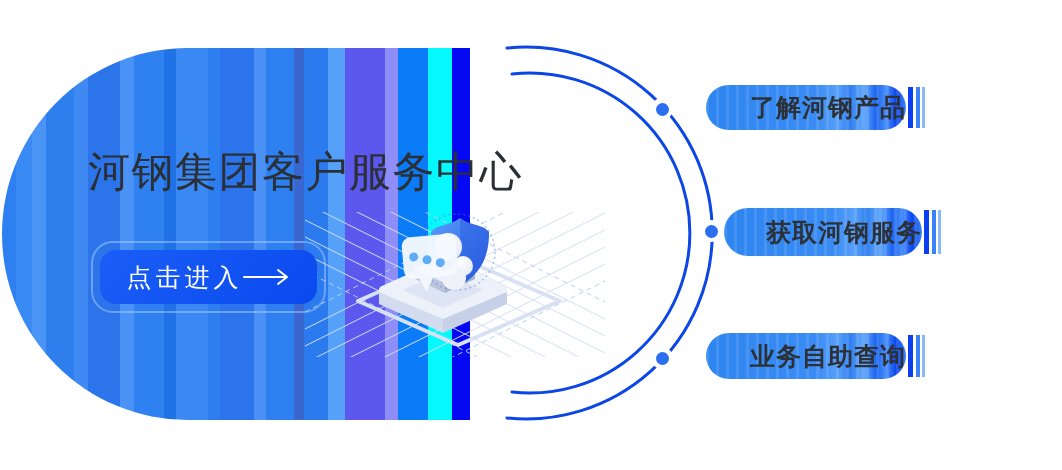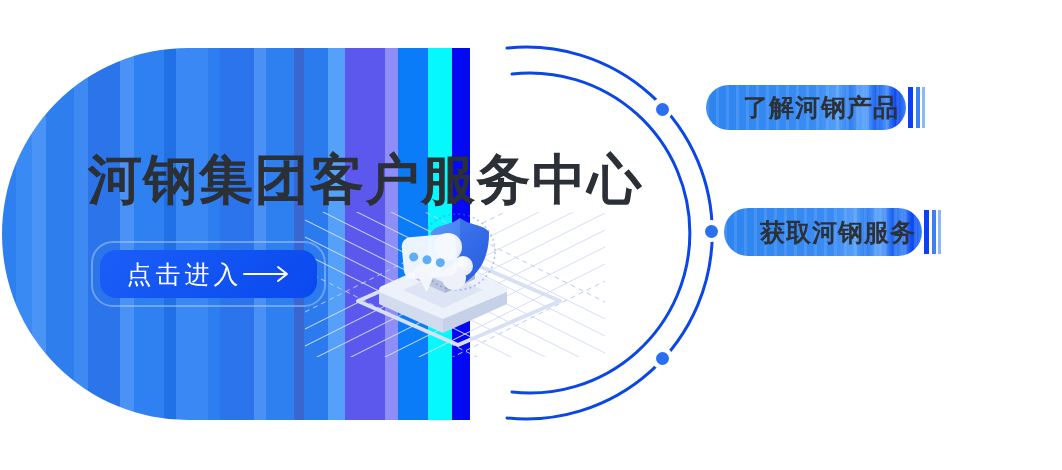--- a/index.html
+++ b/index.html
@@ -81,7 +81,7 @@
   .menu-pill {
     position:absolute; border:none; cursor:pointer; z-index:5;
     color:#2c3137; font-weight:700; font-size:25px; letter-spacing:1px;
-    text-align:center; padding-left:30px; white-space:nowrap;
+    text-align:right; padding-left:30px; white-space:nowrap;
     background:
       repeating-linear-gradient(90deg, rgba(255,255,255,0.10) 0 3px, rgba(255,255,255,0) 3px 10px),
       linear-gradient(90deg,

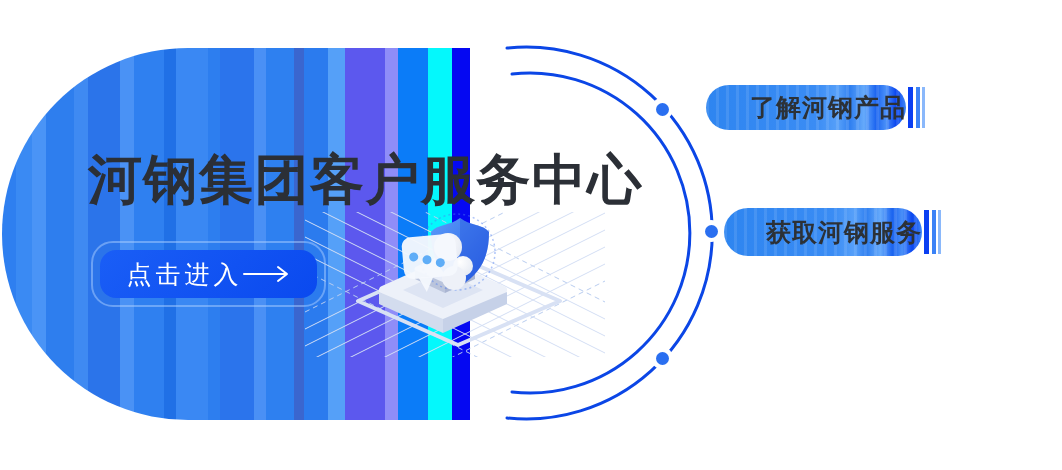--- a/index.html
+++ b/index.html
@@ -43,7 +43,7 @@
   
   .hero-title {
     position:absolute; left:88px; top:144px;
-    font-size:54px; font-weight:700; letter-spacing:1.5px;
+    font-size:42px; font-weight:400; letter-spacing:1.5px;
     color:#2b2f36; white-space:nowrap; z-index:6;
   }
 

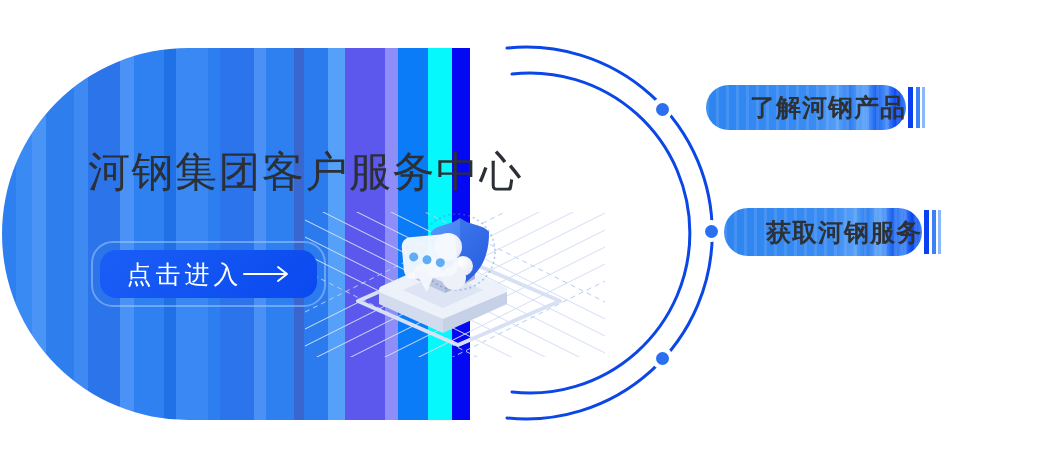--- a/index.html
+++ b/index.html
@@ -49,7 +49,7 @@
 
   
   .enter-button {
-    position:absolute; left:100px; top:250px; width:217px; height:48px;
+    position:absolute; left:100px; top:250px; width:217px; height:54px;
     border:none; border-radius:16px; cursor:pointer; z-index:6;
     background:linear-gradient(135deg,#1a5ef6,#0a49ef);
     display:flex; align-items:center; justify-content:center; gap:0;

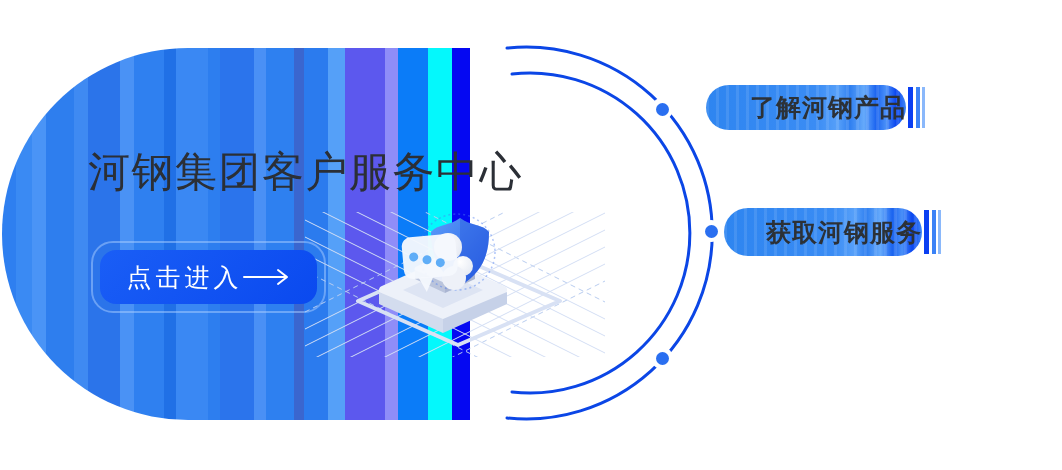--- a/index.html
+++ b/index.html
@@ -210,6 +210,9 @@
   <button class="menu-pill pill-2">
     <span>获取河钢服务</span>
   </button>
+  <button class="menu-pill pill-3">
+    <span>业务自助查询</span>
+  </button>
 
 </div>
 

